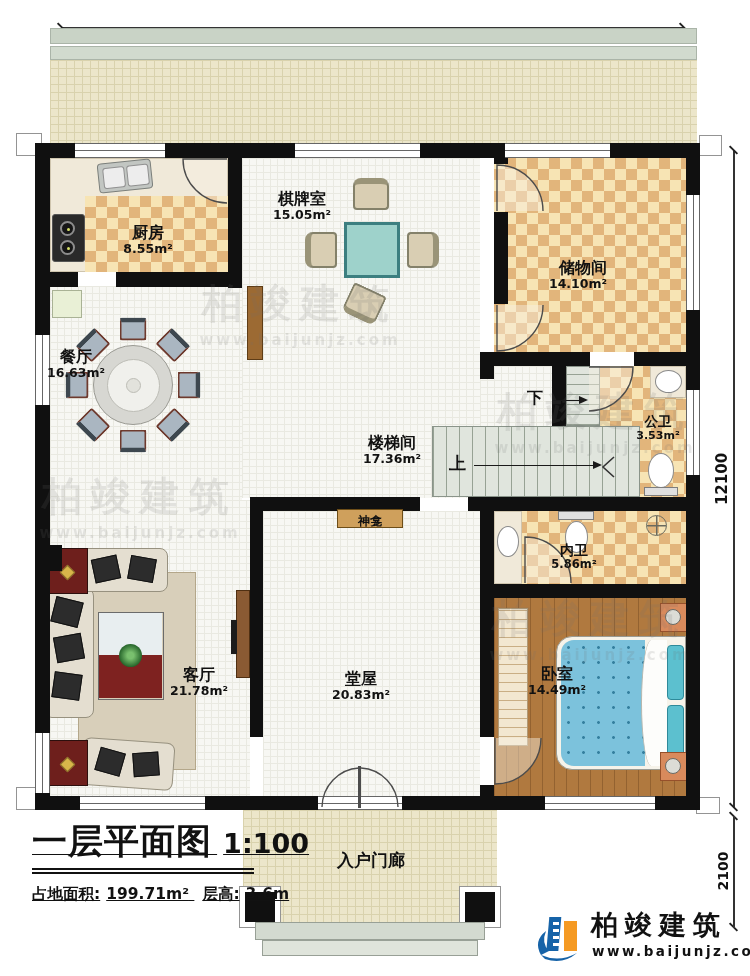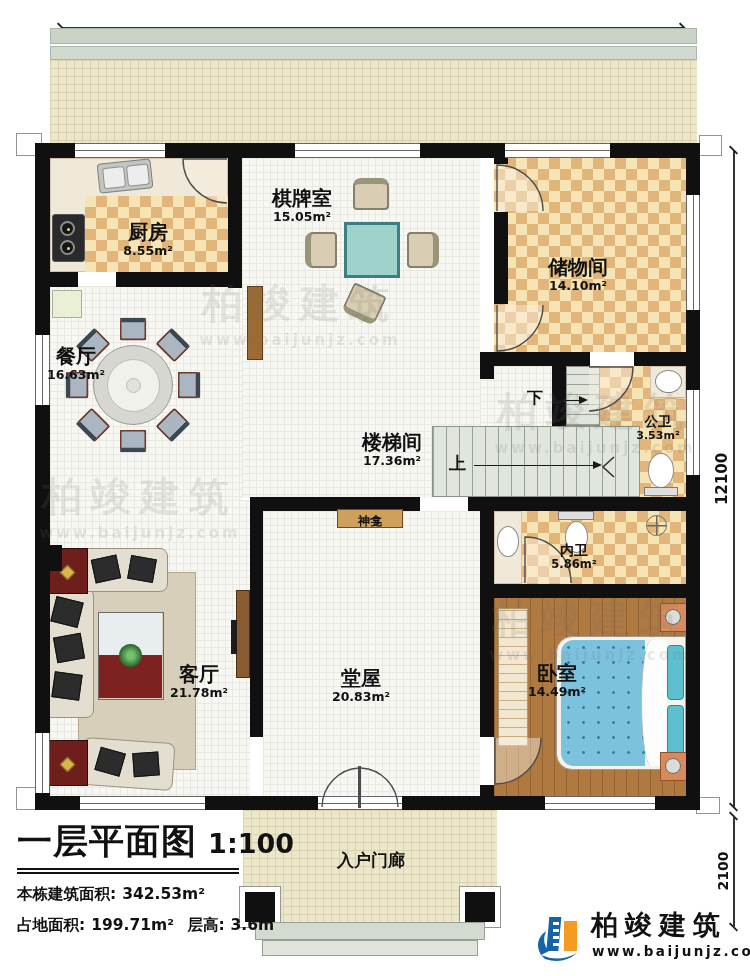--- a/index.html
+++ b/index.html
@@ -29,7 +29,7 @@
     background-image:linear-gradient(90deg,#666,#666);background-size:1px 100%;background-position:center;background-repeat:no-repeat;}
   .col-sq{position:absolute;background:#fff;border:1px solid #949494;box-sizing:border-box;}
   .room-label{position:absolute;transform:translate(-50%,-50%);text-align:center;line-height:1.15;white-space:nowrap;z-index:40;}
-  .rname{font-weight:bold;font-size:20px;}
+  .rname{font-weight:bold;font-size:16px;}
   .rarea{font-weight:bold;font-size:12.5px;}
   .door{position:absolute;z-index:30;}
   .dimtxt{font-weight:bold;font-size:15px;color:#111;}

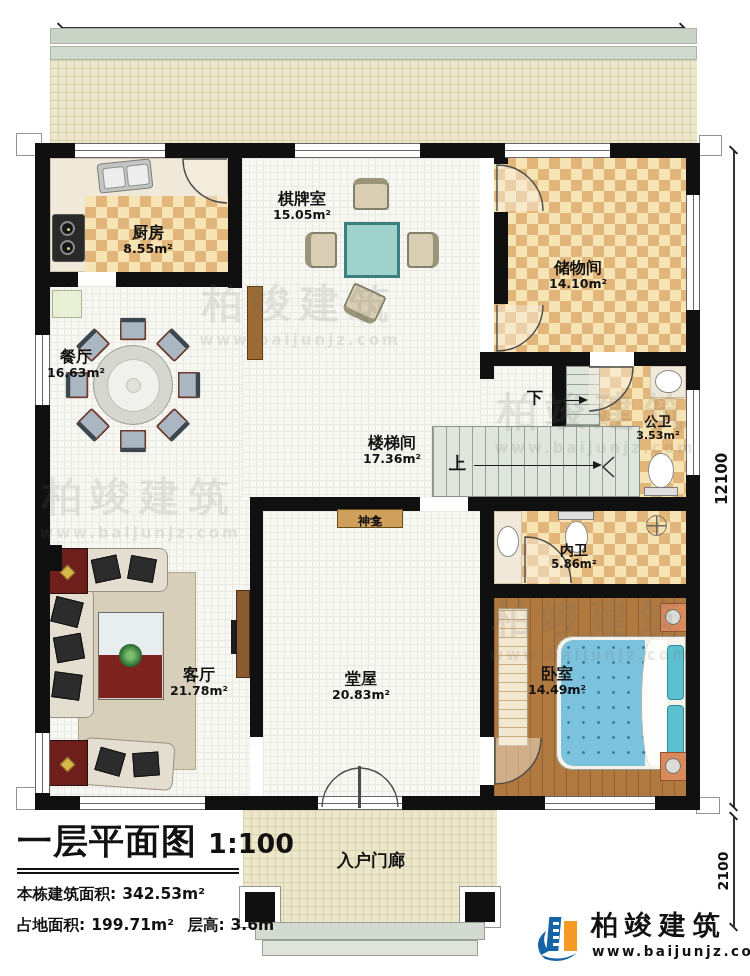--- a/index.html
+++ b/index.html
@@ -302,7 +302,7 @@
     <div class="rname">棋牌室</div>
     <div class="rarea">15.05m²</div>
   </div>
-  <div class="room-label" style="left:578px;top:275px;">
+  <div class="room-label" style="left:578px;top:275px;text-align:right;">
     <div class="rname">储物间</div>
     <div class="rarea">14.10m²</div>
   </div>

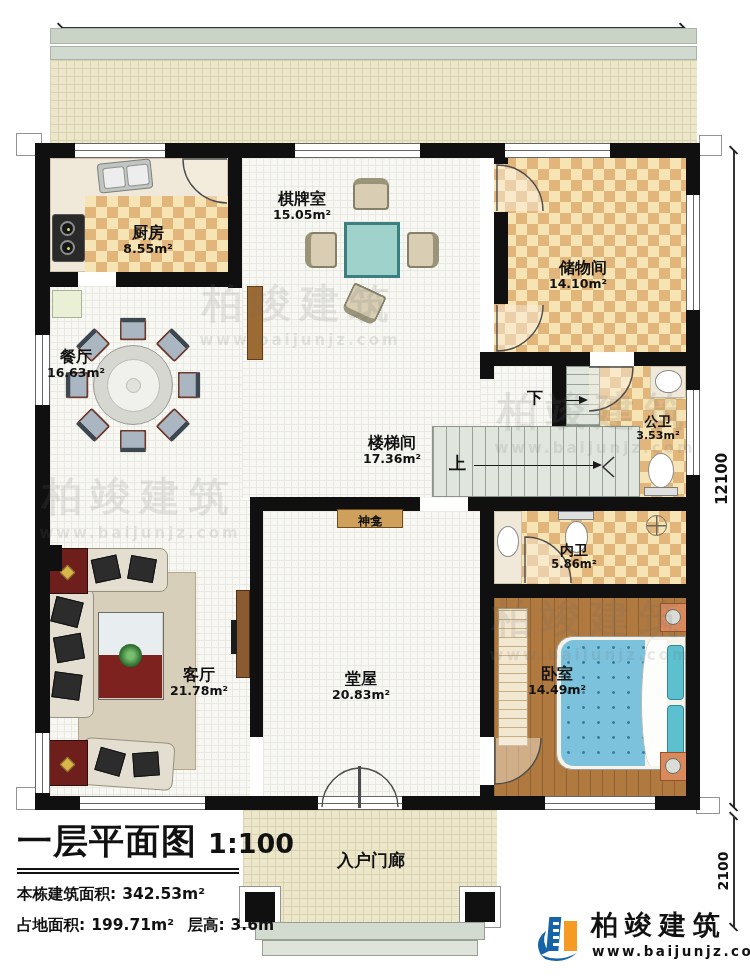--- a/index.html
+++ b/index.html
@@ -347,7 +347,7 @@
   <div class="abs dimtxt" style="left:695px;top:863px;width:55px;text-align:center;transform:rotate(-90deg);font-size:14px;">2100</div>
   <div class="dimline" style="left:733px;top:816px;width:1.5px;height:112px;"></div>
 
-  <div class="abs" style="left:17px;top:818px;width:230px;">
+  <div class="abs" style="left:32px;top:818px;width:230px;text-decoration:underline;">
     <div style="white-space:nowrap;">
       <span style="font-size:35px;font-weight:bold;letter-spacing:1px;">一层平面图</span>
       <span style="font-size:27px;font-weight:600;margin-left:6px;">1:100</span>

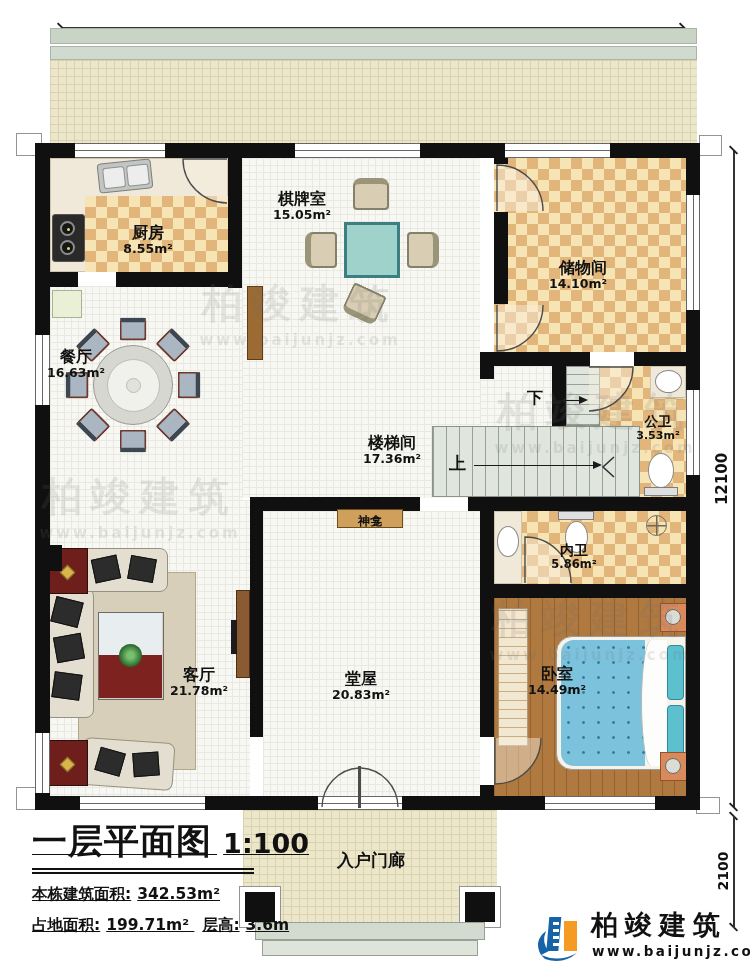--- a/index.html
+++ b/index.html
@@ -355,9 +355,6 @@
     <div style="width:222px;height:2px;background:#111;margin-top:3px;"></div>
     <div style="width:222px;height:1.5px;background:#111;margin-top:2px;"></div>
     <div class="tb-line" style="margin-top:10px;">
-      <span>本栋建筑面积:</span><span class="v">342.53m²</span>
-    </div>
-    <div class="tb-line" style="margin-top:10px;">
       <span>占地面积:</span><span class="v">199.71m²</span>
       <span style="margin-left:8px;">层高:</span><span class="v">3.6m</span>
     </div>

